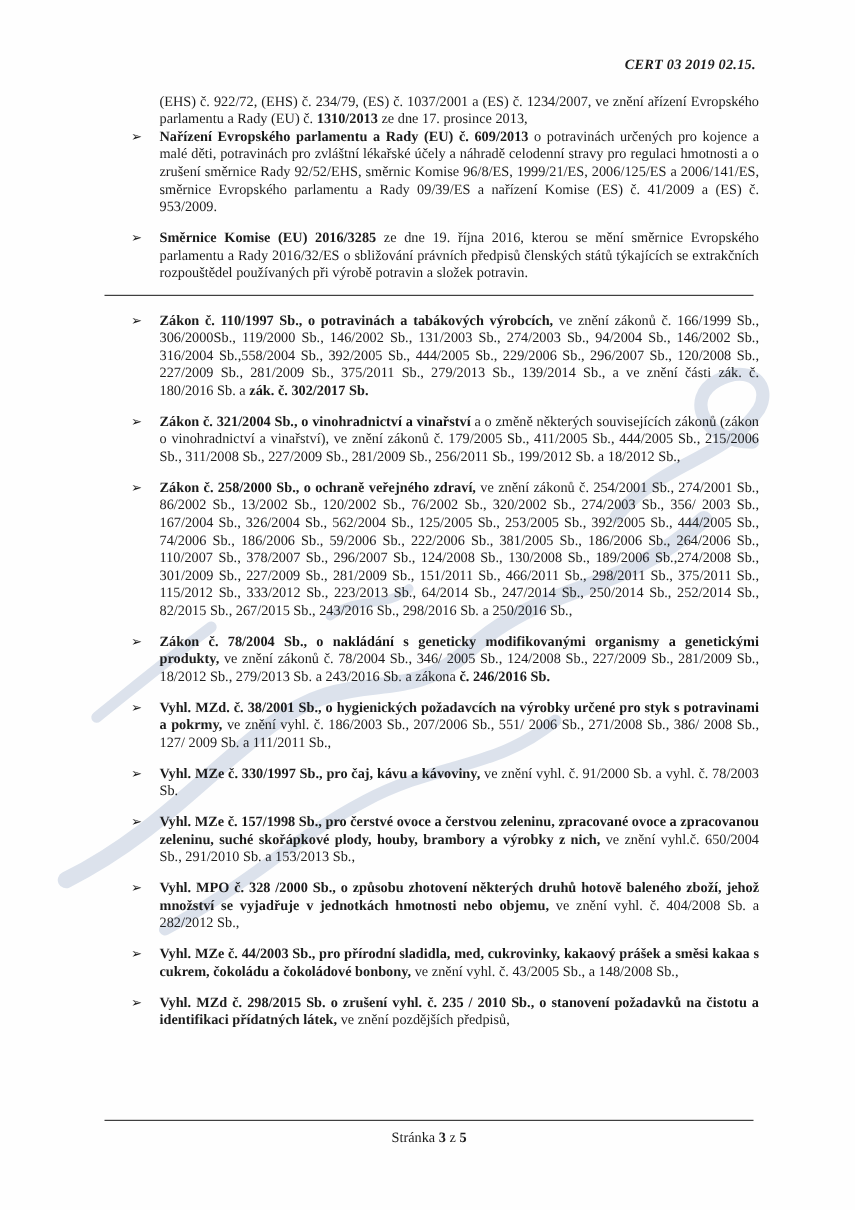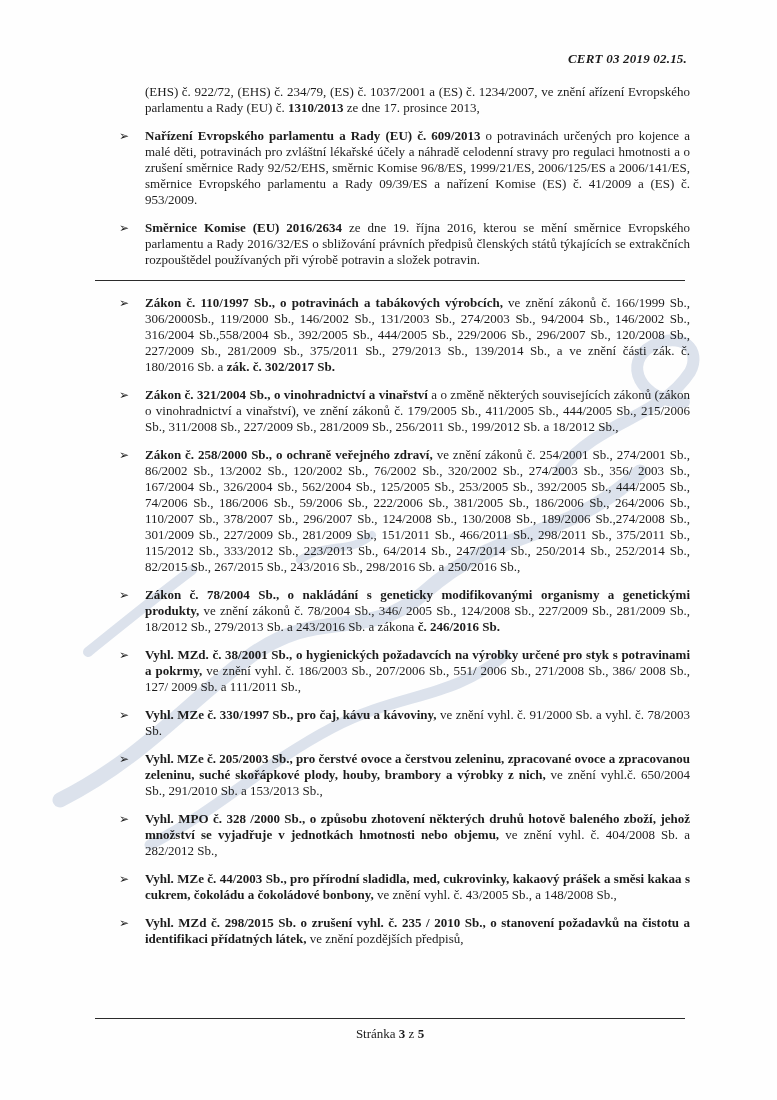--- a/index.html
+++ b/index.html
@@ -21,7 +21,7 @@
     position:absolute; top:84px; left:145px; width:545px; z-index:2;
   }
   .intro {
-    font-size:13px; line-height:16px; text-align:justify; margin-bottom:12px;
+    font-size:13px; line-height:16px; text-align:justify; 
   }
   ul.list { list-style:none; }
   ul.list li {

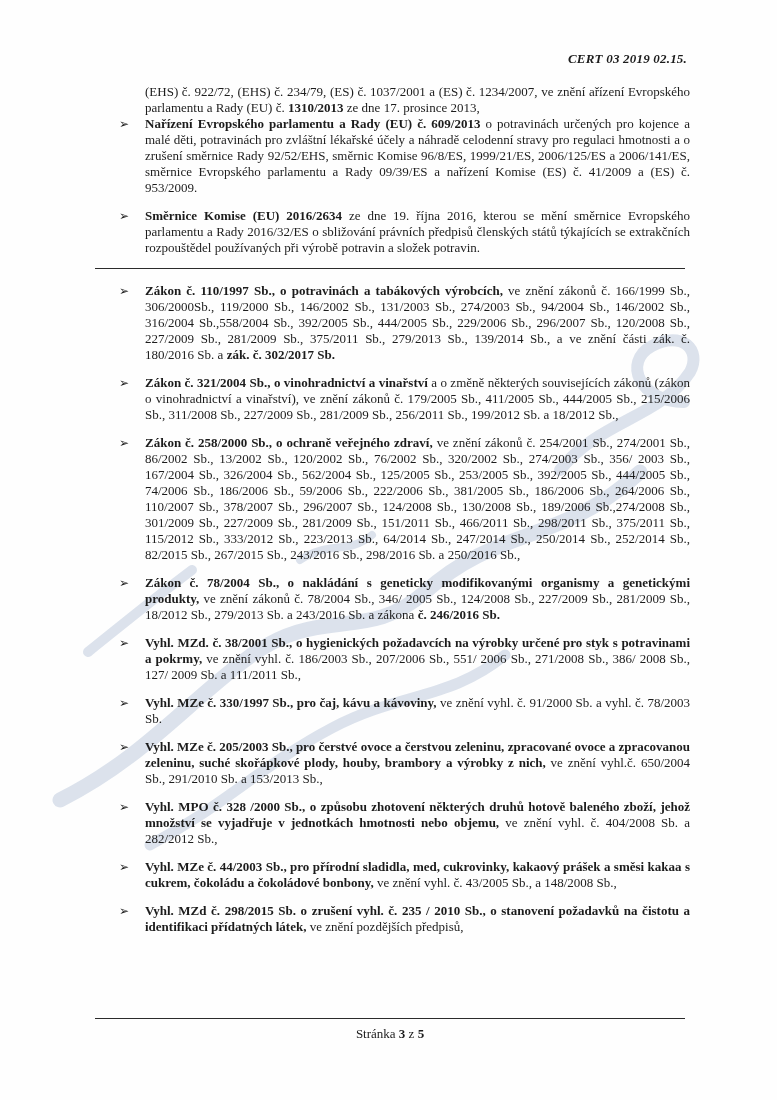--- a/index.html
+++ b/index.html
@@ -67,7 +67,7 @@
 
     <ul class="list">
         <li><span class="bullet">➢</span><span><span class="b">Nařízení Evropského parlamentu a Rady (EU) č. 609/2013</span><span> o potravinách určených pro kojence a malé děti, potravinách pro zvláštní lékařské účely a náhradě celodenní stravy pro regulaci hmotnosti a o zrušení směrnice Rady 92/52/EHS, směrnic Komise 96/8/ES, 1999/21/ES, 2006/125/ES a 2006/141/ES, směrnice Evropského parlamentu a Rady 09/39/ES a nařízení Komise (ES) č. 41/2009 a (ES) č. 953/2009.</span></span></li>
-        <li><span class="bullet">➢</span><span><span class="b">Směrnice Komise (EU) 2016/2634</span><span> ze dne 19. října 2016, kterou se mění směrnice Evropského parlamentu a Rady 2016/32/ES o sbližování právních předpisů členských států týkajících se extrakčních rozpouštědel používaných při výrobě potravin a složek potravin.</span></span></li>
+        <li><span class="bullet">➢</span><span><span class="b">Směrnice Komise (EU) 2016/3285</span><span> ze dne 19. října 2016, kterou se mění směrnice Evropského parlamentu a Rady 2016/32/ES o sbližování právních předpisů členských států týkajících se extrakčních rozpouštědel používaných při výrobě potravin a složek potravin.</span></span></li>
       </ul>
 
     <hr class="divider">

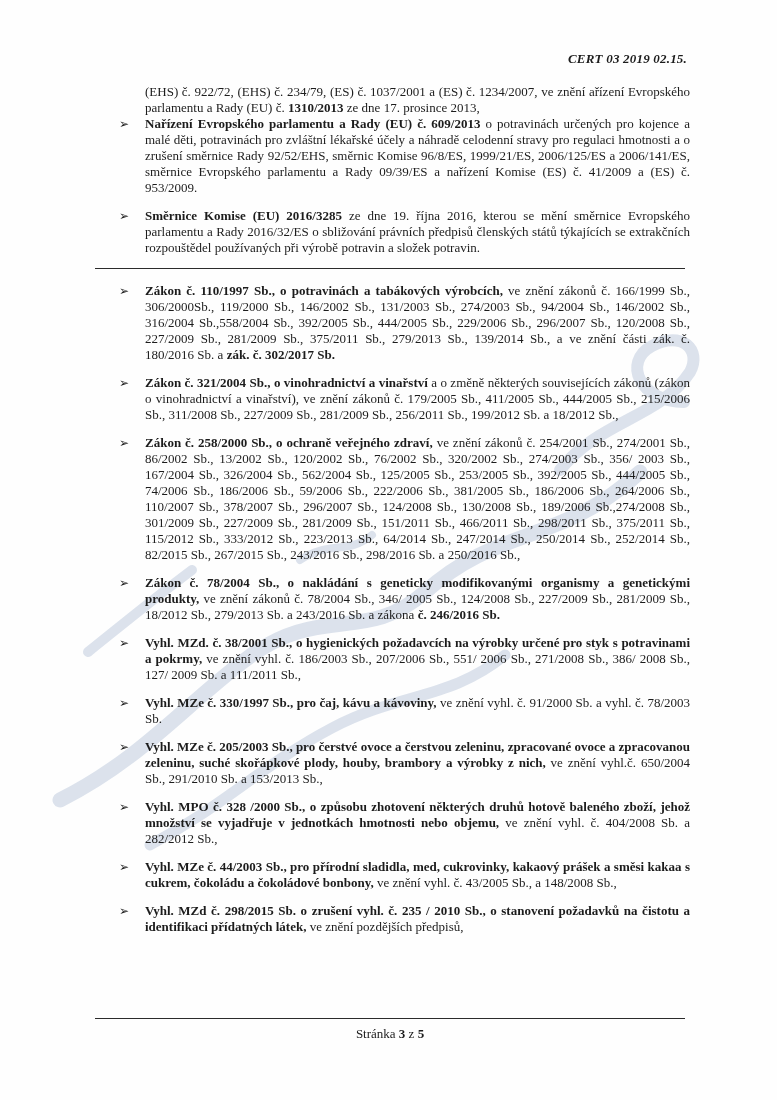--- a/index.html
+++ b/index.html
@@ -79,7 +79,7 @@
         <li><span class="bullet">➢</span><span><span class="b">Zákon č. 78/2004 Sb., o nakládání s geneticky modifikovanými organismy a genetickými produkty,</span><span> ve znění zákonů č. 78/2004 Sb., 346/ 2005 Sb., 124/2008 Sb., 227/2009 Sb., 281/2009 Sb., 18/2012 Sb., 279/2013 Sb. a 243/2016 Sb. a zákona </span><span class="b">č. 246/2016 Sb.</span></span></li>
         <li><span class="bullet">➢</span><span><span class="b">Vyhl. MZd. č. 38/2001 Sb., o hygienických požadavcích na výrobky určené pro styk s potravinami a pokrmy,</span><span> ve znění vyhl. č. 186/2003 Sb., 207/2006 Sb., 551/ 2006 Sb., 271/2008 Sb., 386/ 2008 Sb., 127/ 2009 Sb. a 111/2011 Sb.,</span></span></li>
         <li><span class="bullet">➢</span><span><span class="b">Vyhl. MZe č. 330/1997 Sb., pro čaj, kávu a kávoviny,</span><span> ve znění vyhl. č. 91/2000 Sb. a vyhl. č. 78/2003 Sb.</span></span></li>
-        <li><span class="bullet">➢</span><span><span class="b">Vyhl. MZe č. 205/2003 Sb., pro čerstvé ovoce a čerstvou zeleninu, zpracované ovoce a zpracovanou zeleninu, suché skořápkové plody, houby, brambory a výrobky z nich,</span><span> ve znění vyhl.č. 650/2004 Sb., 291/2010 Sb. a 153/2013 Sb.,</span></span></li>
+        <li><span class="bullet">➢</span><span><span class="b">Vyhl. MZe č. 157/1998 Sb., pro čerstvé ovoce a čerstvou zeleninu, zpracované ovoce a zpracovanou zeleninu, suché skořápkové plody, houby, brambory a výrobky z nich,</span><span> ve znění vyhl.č. 650/2004 Sb., 291/2010 Sb. a 153/2013 Sb.,</span></span></li>
         <li><span class="bullet">➢</span><span><span class="b">Vyhl. MPO č. 328 /2000 Sb., o způsobu zhotovení některých druhů hotově baleného zboží, jehož množství se vyjadřuje v jednotkách hmotnosti nebo objemu,</span><span> ve znění vyhl. č. 404/2008 Sb. a 282/2012 Sb.,</span></span></li>
         <li><span class="bullet">➢</span><span><span class="b">Vyhl. MZe č. 44/2003 Sb., pro přírodní sladidla, med, cukrovinky, kakaový prášek a směsi kakaa s cukrem, čokoládu a čokoládové bonbony,</span><span> ve znění vyhl. č. 43/2005 Sb., a 148/2008 Sb.,</span></span></li>
         <li><span class="bullet">➢</span><span><span class="b">Vyhl. MZd č. 298/2015 Sb. o zrušení vyhl. č. 235 / 2010 Sb., o stanovení požadavků na čistotu a identifikaci přídatných látek,</span><span> ve znění pozdějších předpisů,</span></span></li>

